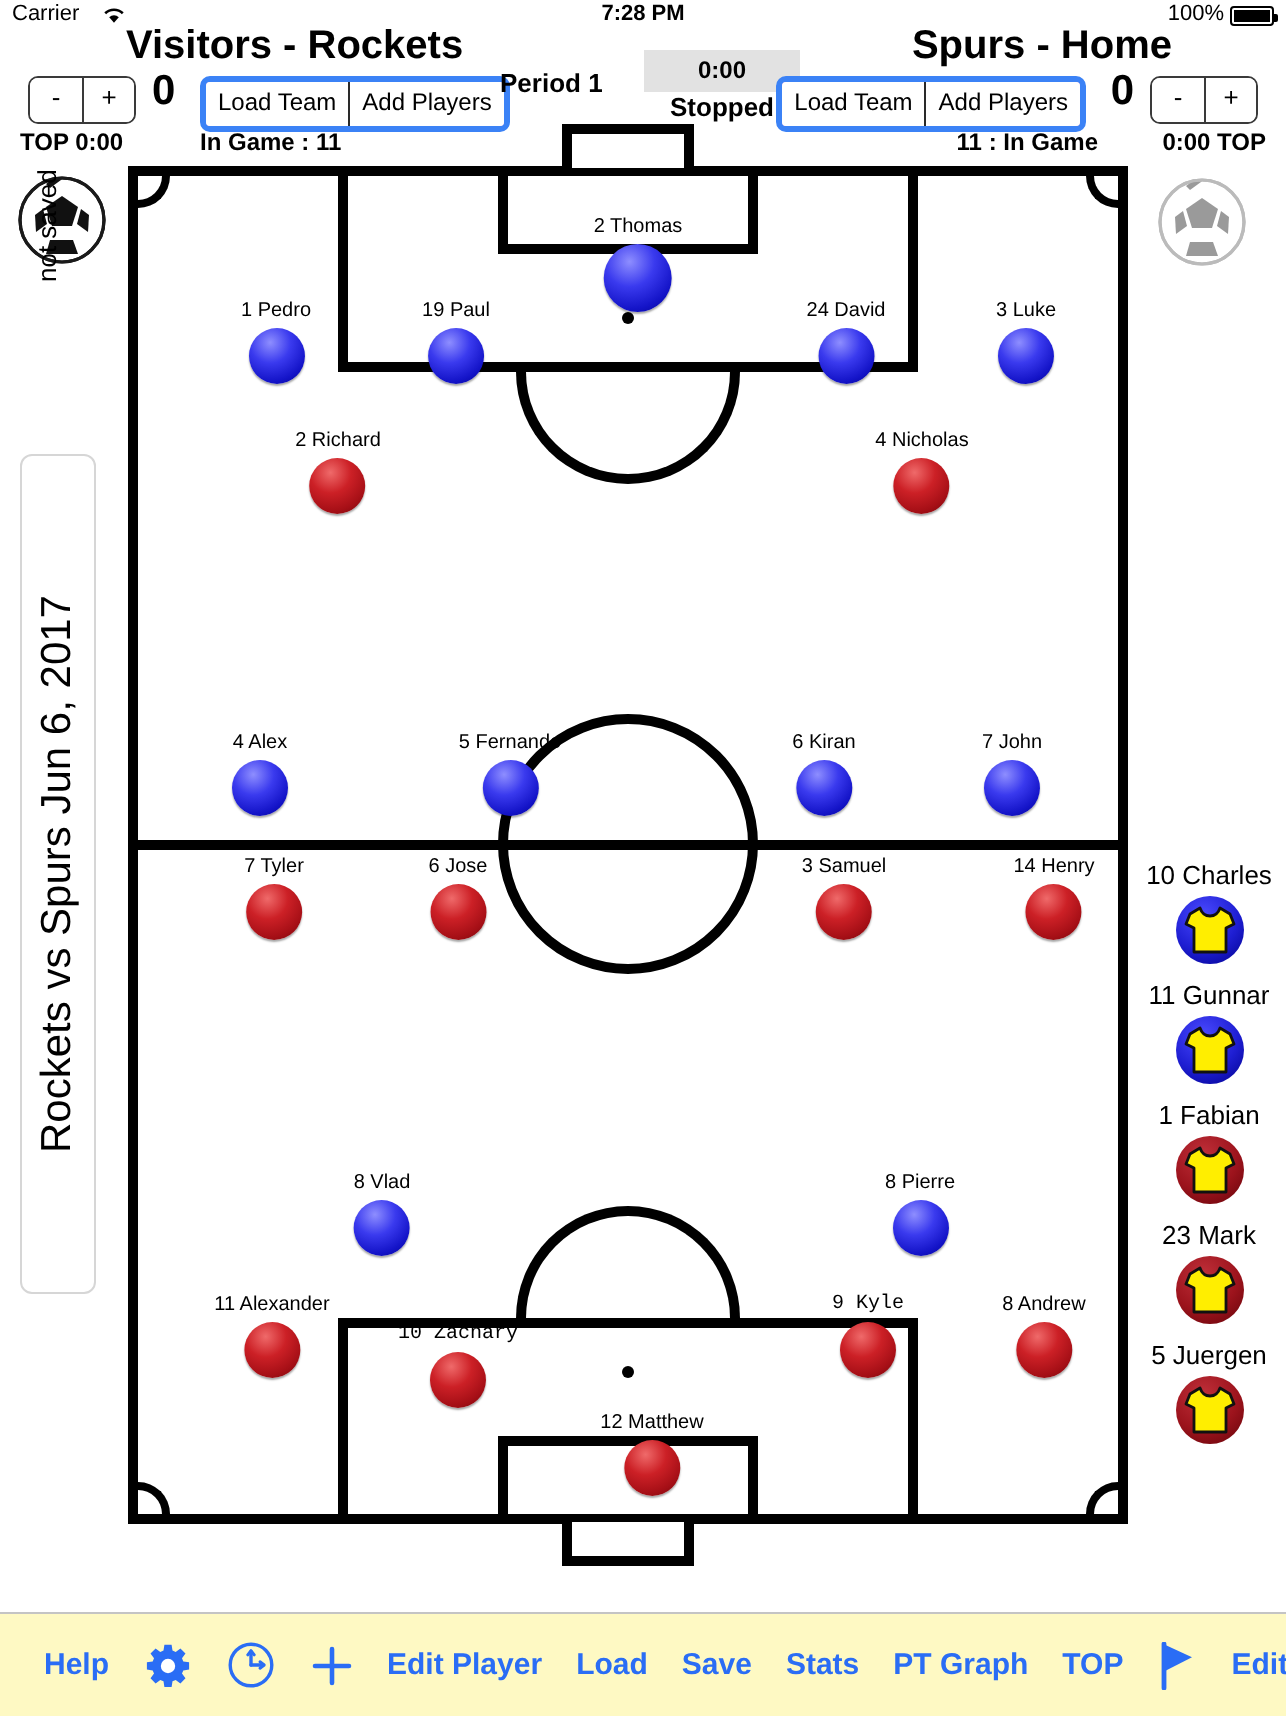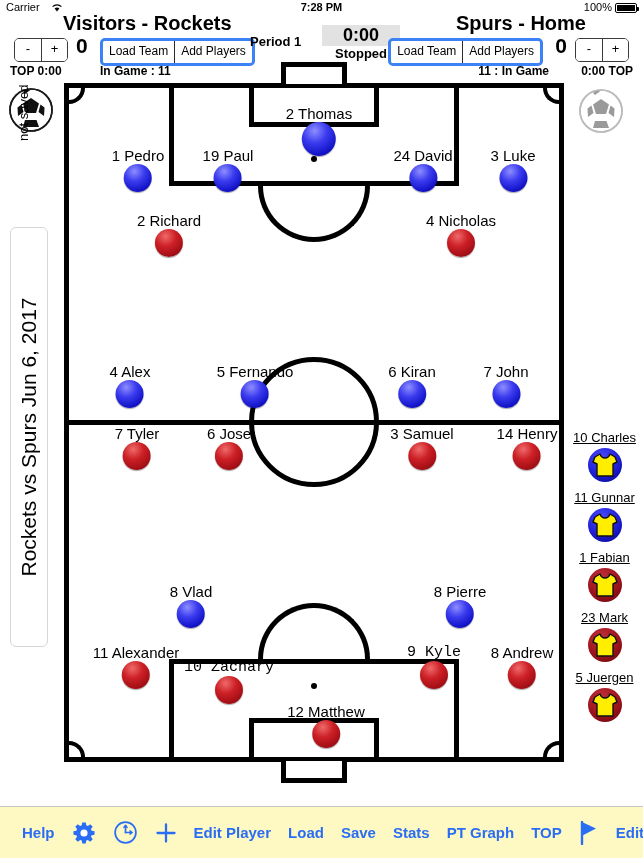--- a/index.html
+++ b/index.html
@@ -66,7 +66,7 @@
 
   .period { position: absolute; left: 250px; top: 26px; font-size: 13px; font-weight: bold; color: #000; }
   .clockwrap { position: absolute; left: 322px; top: 17px; width: 78px; text-align: center; }
-  .clocktime { background: #e2e2e2; font-size: 18px; font-weight: bold; color: #000; line-height: 21px; }
+  .clocktime { background: #e2e2e2; font-size: 12px; font-weight: bold; color: #000; line-height: 21px; }
   .clockstate { font-size: 13px; font-weight: bold; color: #000; line-height: 16px; }
 
   

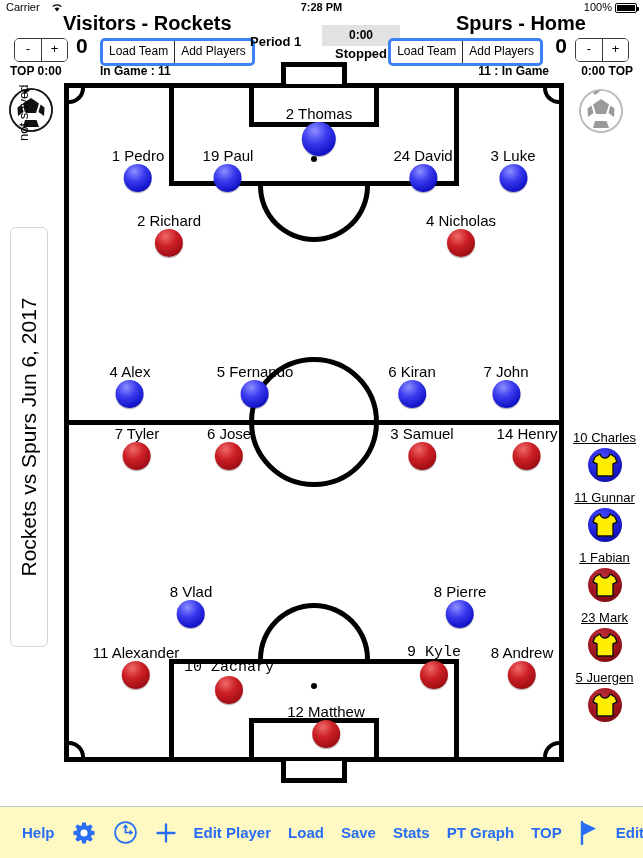--- a/index.html
+++ b/index.html
@@ -123,7 +123,7 @@
 
   
   .player { position: absolute; transform: translateX(-50%); text-align: center; white-space: nowrap; }
-  .player .pname { font-size: 15px; color: #000; line-height: 15px; }
+  .player .pname { font-size: 10px; color: #000; line-height: 15px; }
   .disc {
     margin: 1px auto 0; width: 28px; height: 28px; border-radius: 50%;
     background: radial-gradient(circle at 38% 26%, #8e8eff 0%, #3a3aee 38%, #1414c8 72%, #000090 100%);

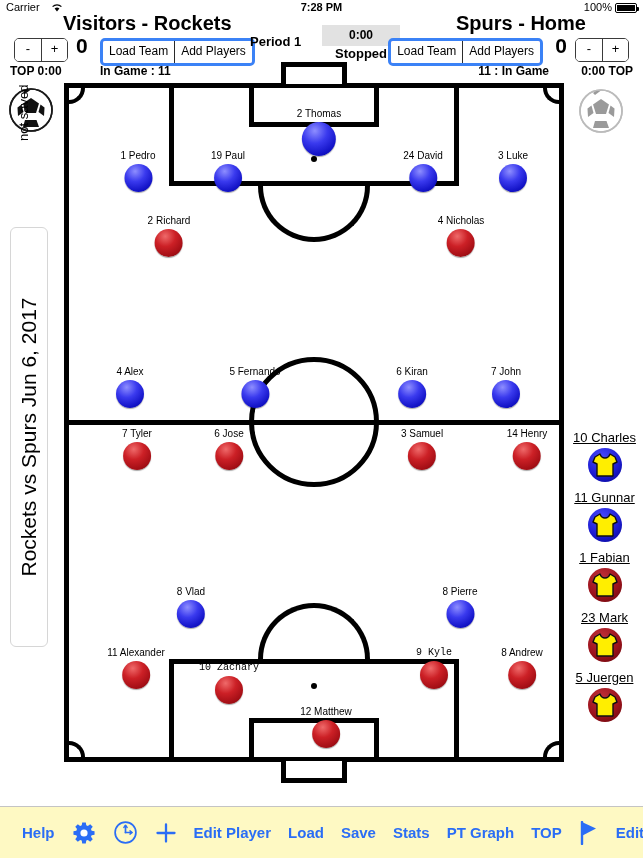--- a/index.html
+++ b/index.html
@@ -156,7 +156,7 @@
 
   
   .rightrail { position: absolute; left: 566px; top: 430px; width: 77px; }
-  .bench-item { position: relative; height: 60px; text-align: center; text-decoration: underline; }
+  .bench-item { position: relative; height: 60px; text-align: center; }
   .bench-name { font-size: 13px; color: #000; white-space: nowrap; line-height: 16px; }
   .jersey-wrap { position: relative; width: 34px; height: 34px; margin: 2px auto 0; border-radius: 50%; }
   .jersey-wrap.blue { background: radial-gradient(circle at 40% 28%, #4a4aff 0%, #1e1ed2 55%, #00008c 100%); }

